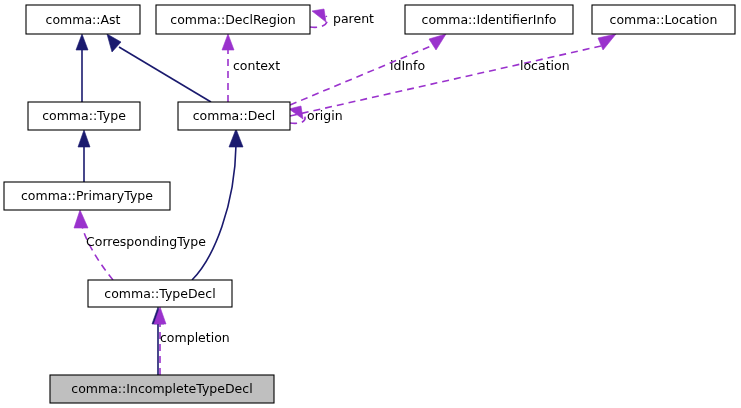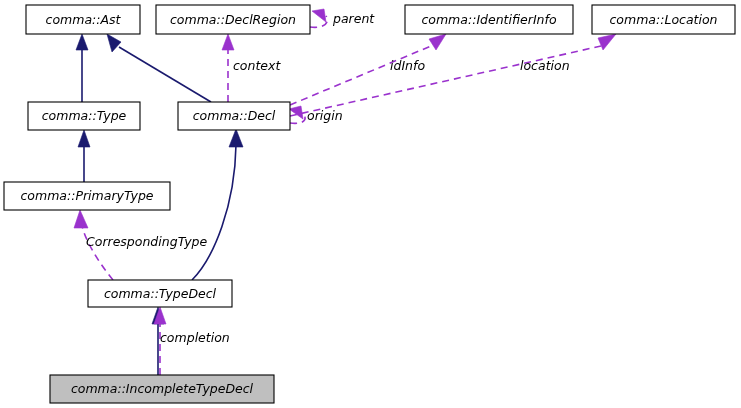--- a/index.html
+++ b/index.html
@@ -14,7 +14,6 @@
     background: #ffffff;
     font-family: "DejaVu Sans", sans-serif;
     overflow: hidden;
-    font-style: italic;
   }
   svg#graph {
     position: absolute;

